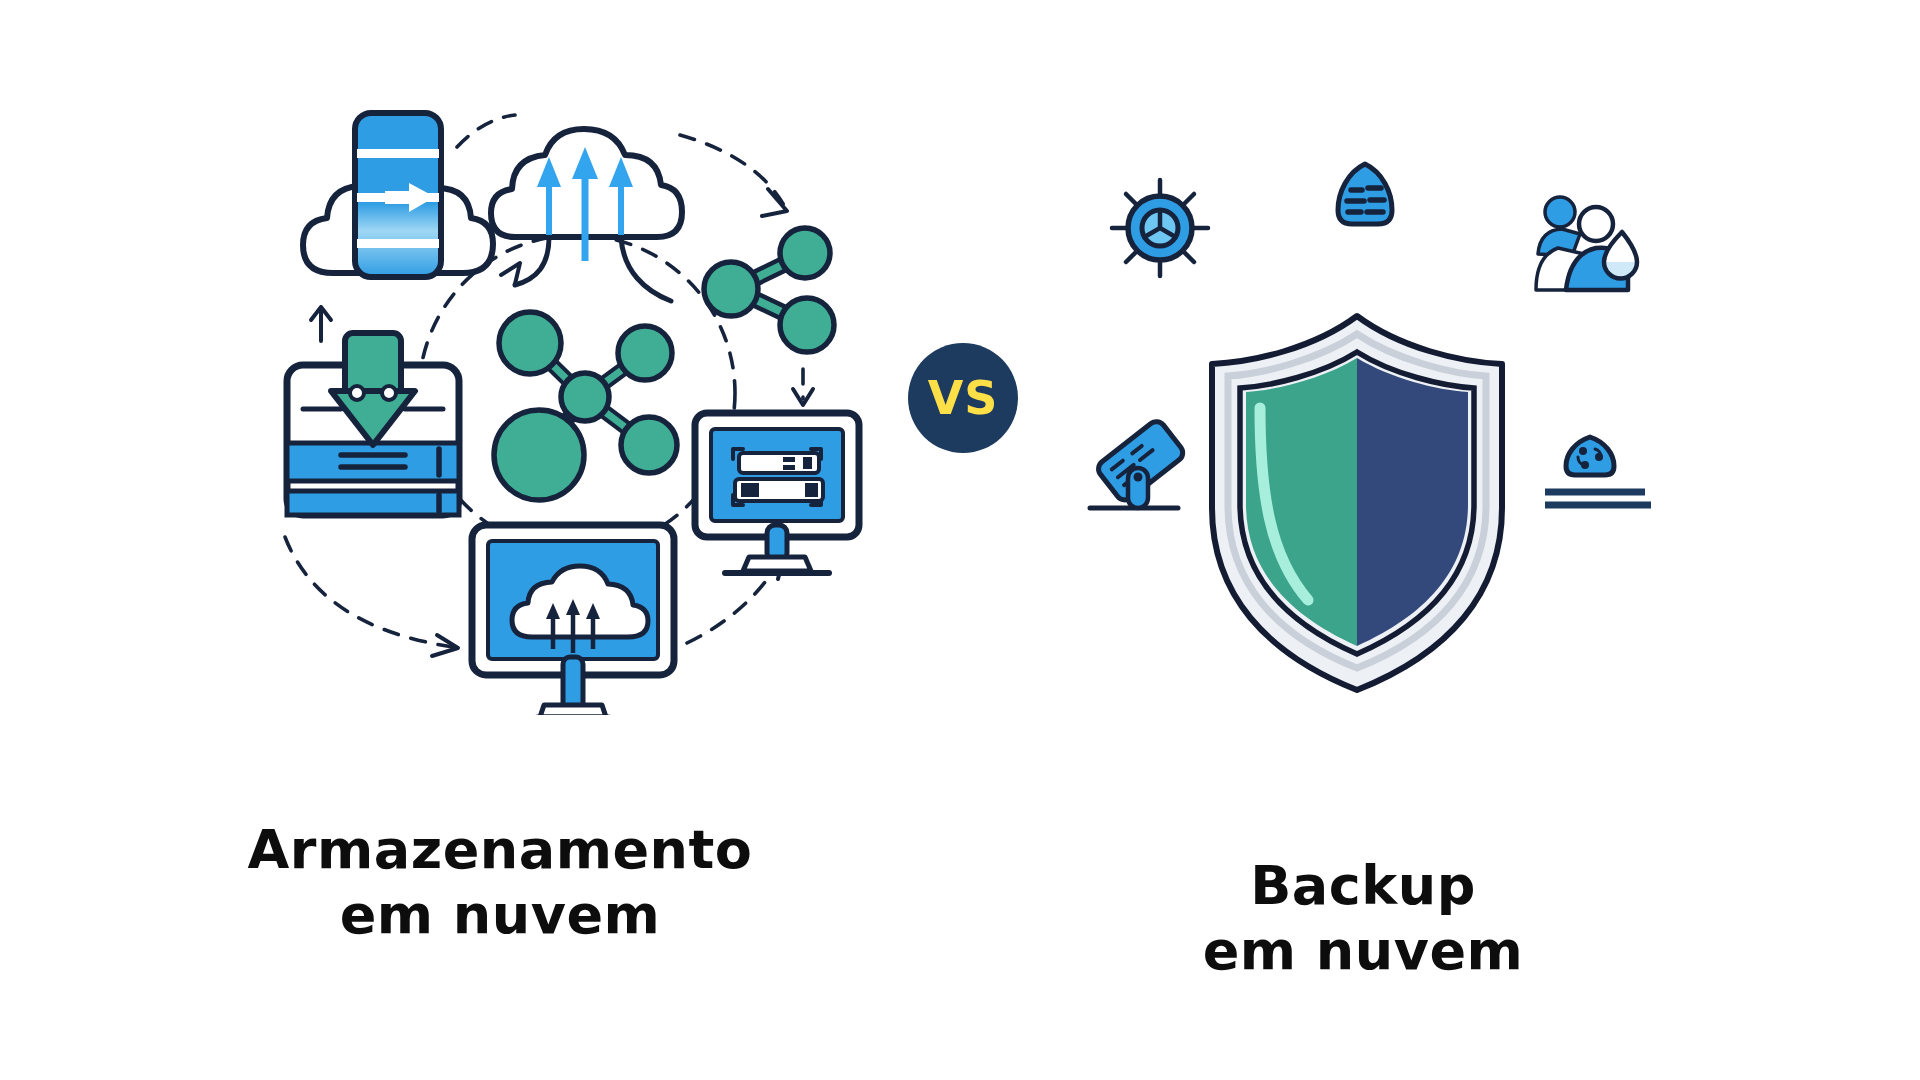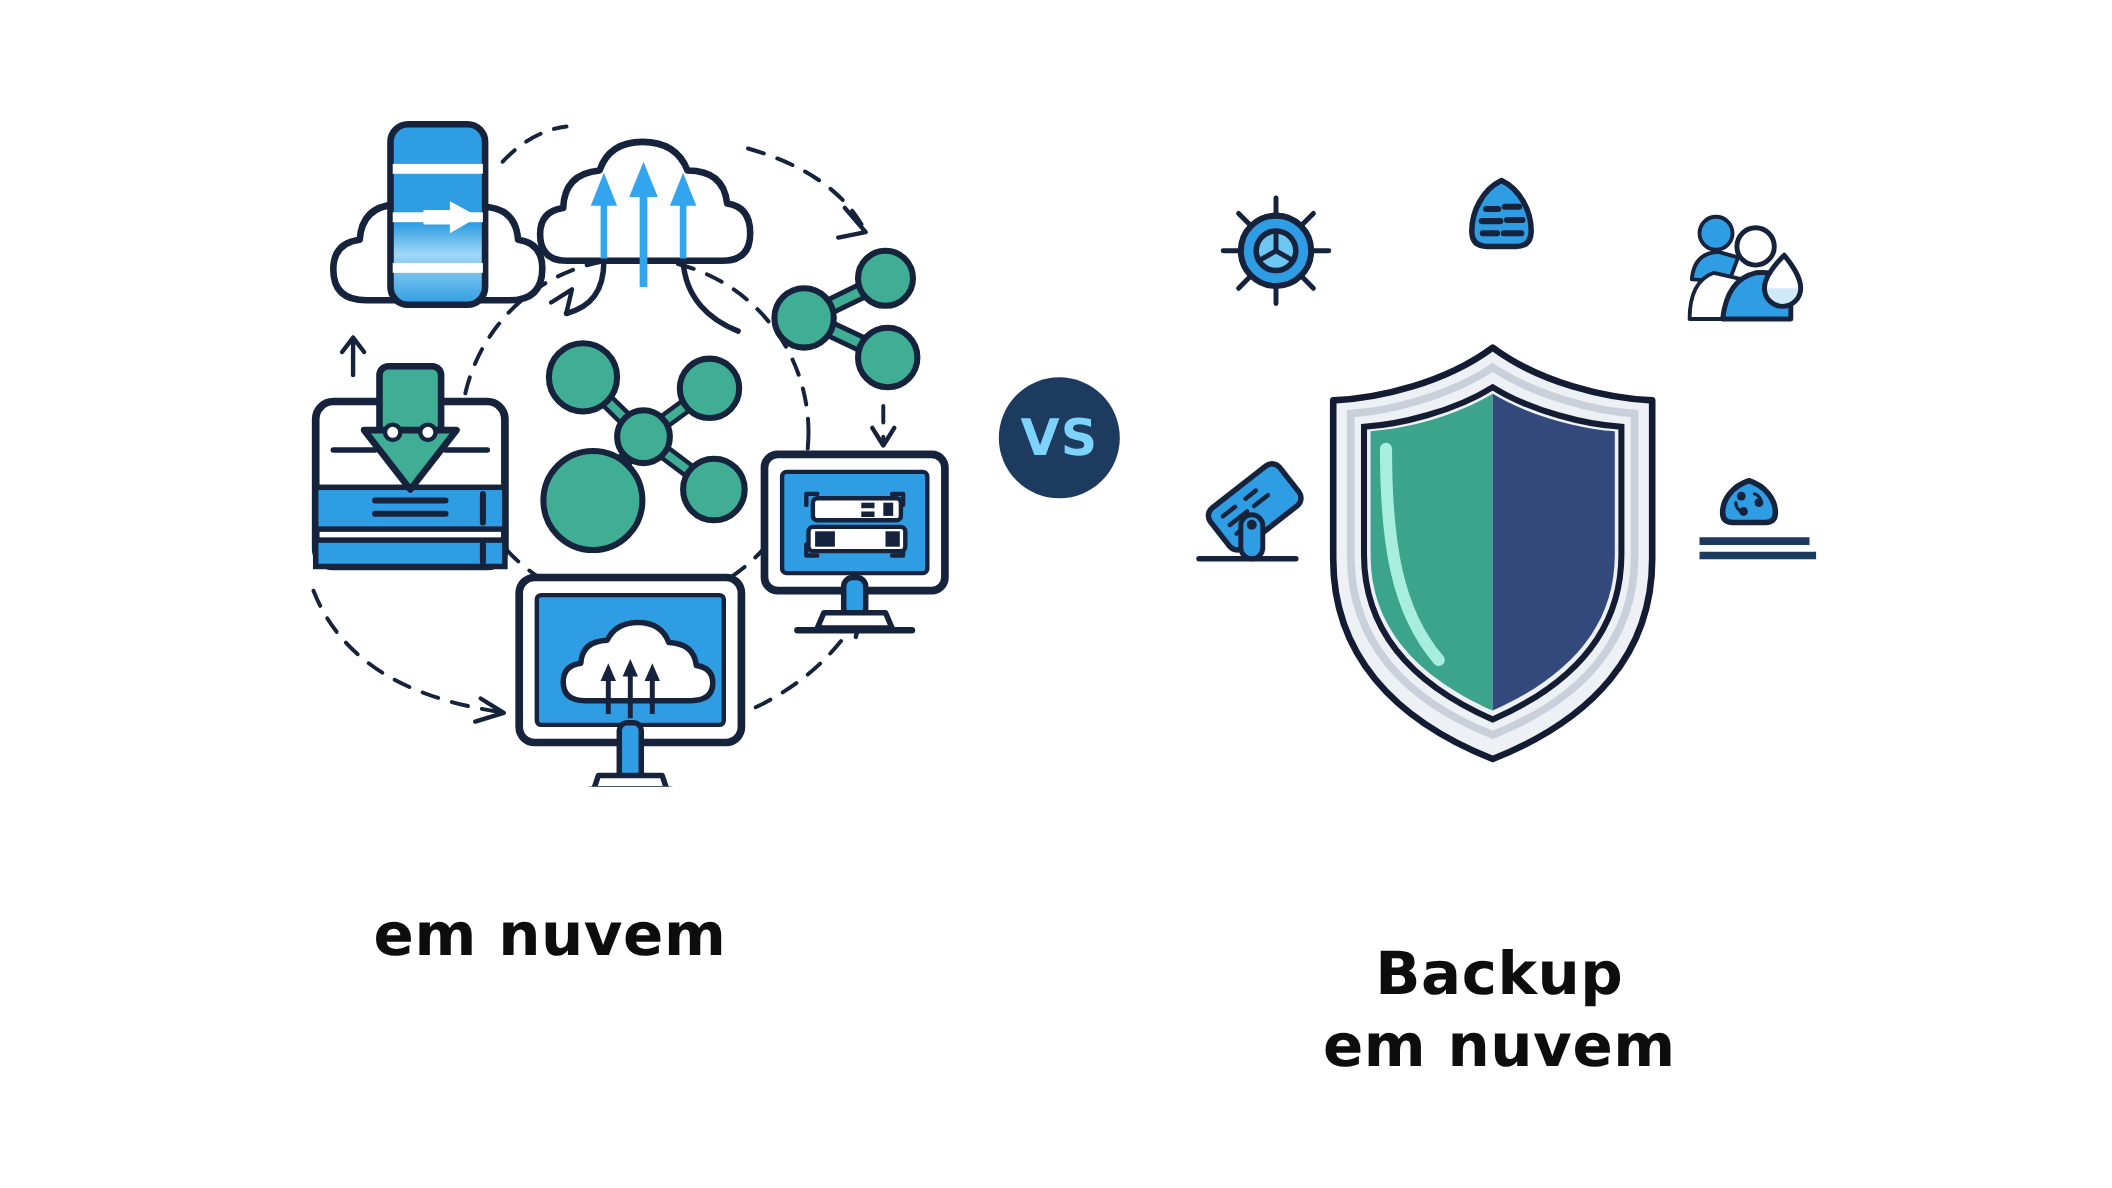--- a/index.html
+++ b/index.html
@@ -18,7 +18,7 @@
   .illu-left{left:225px;top:85px;width:660px;height:630px;}
   .illu-right{left:1050px;top:120px;width:640px;height:600px;}
   .vs-badge{position:absolute;left:908px;top:343px;width:110px;height:110px;
-    border-radius:50%;background:var(--vs-navy);color:#7dd3fc;
+    border-radius:50%;background:var(--vs-navy);color:#fde047;
     display:flex;align-items:center;justify-content:center;
     font-size:46px;font-weight:700;letter-spacing:1px;}
   .caption{position:absolute;top:818px;width:700px;text-align:center;

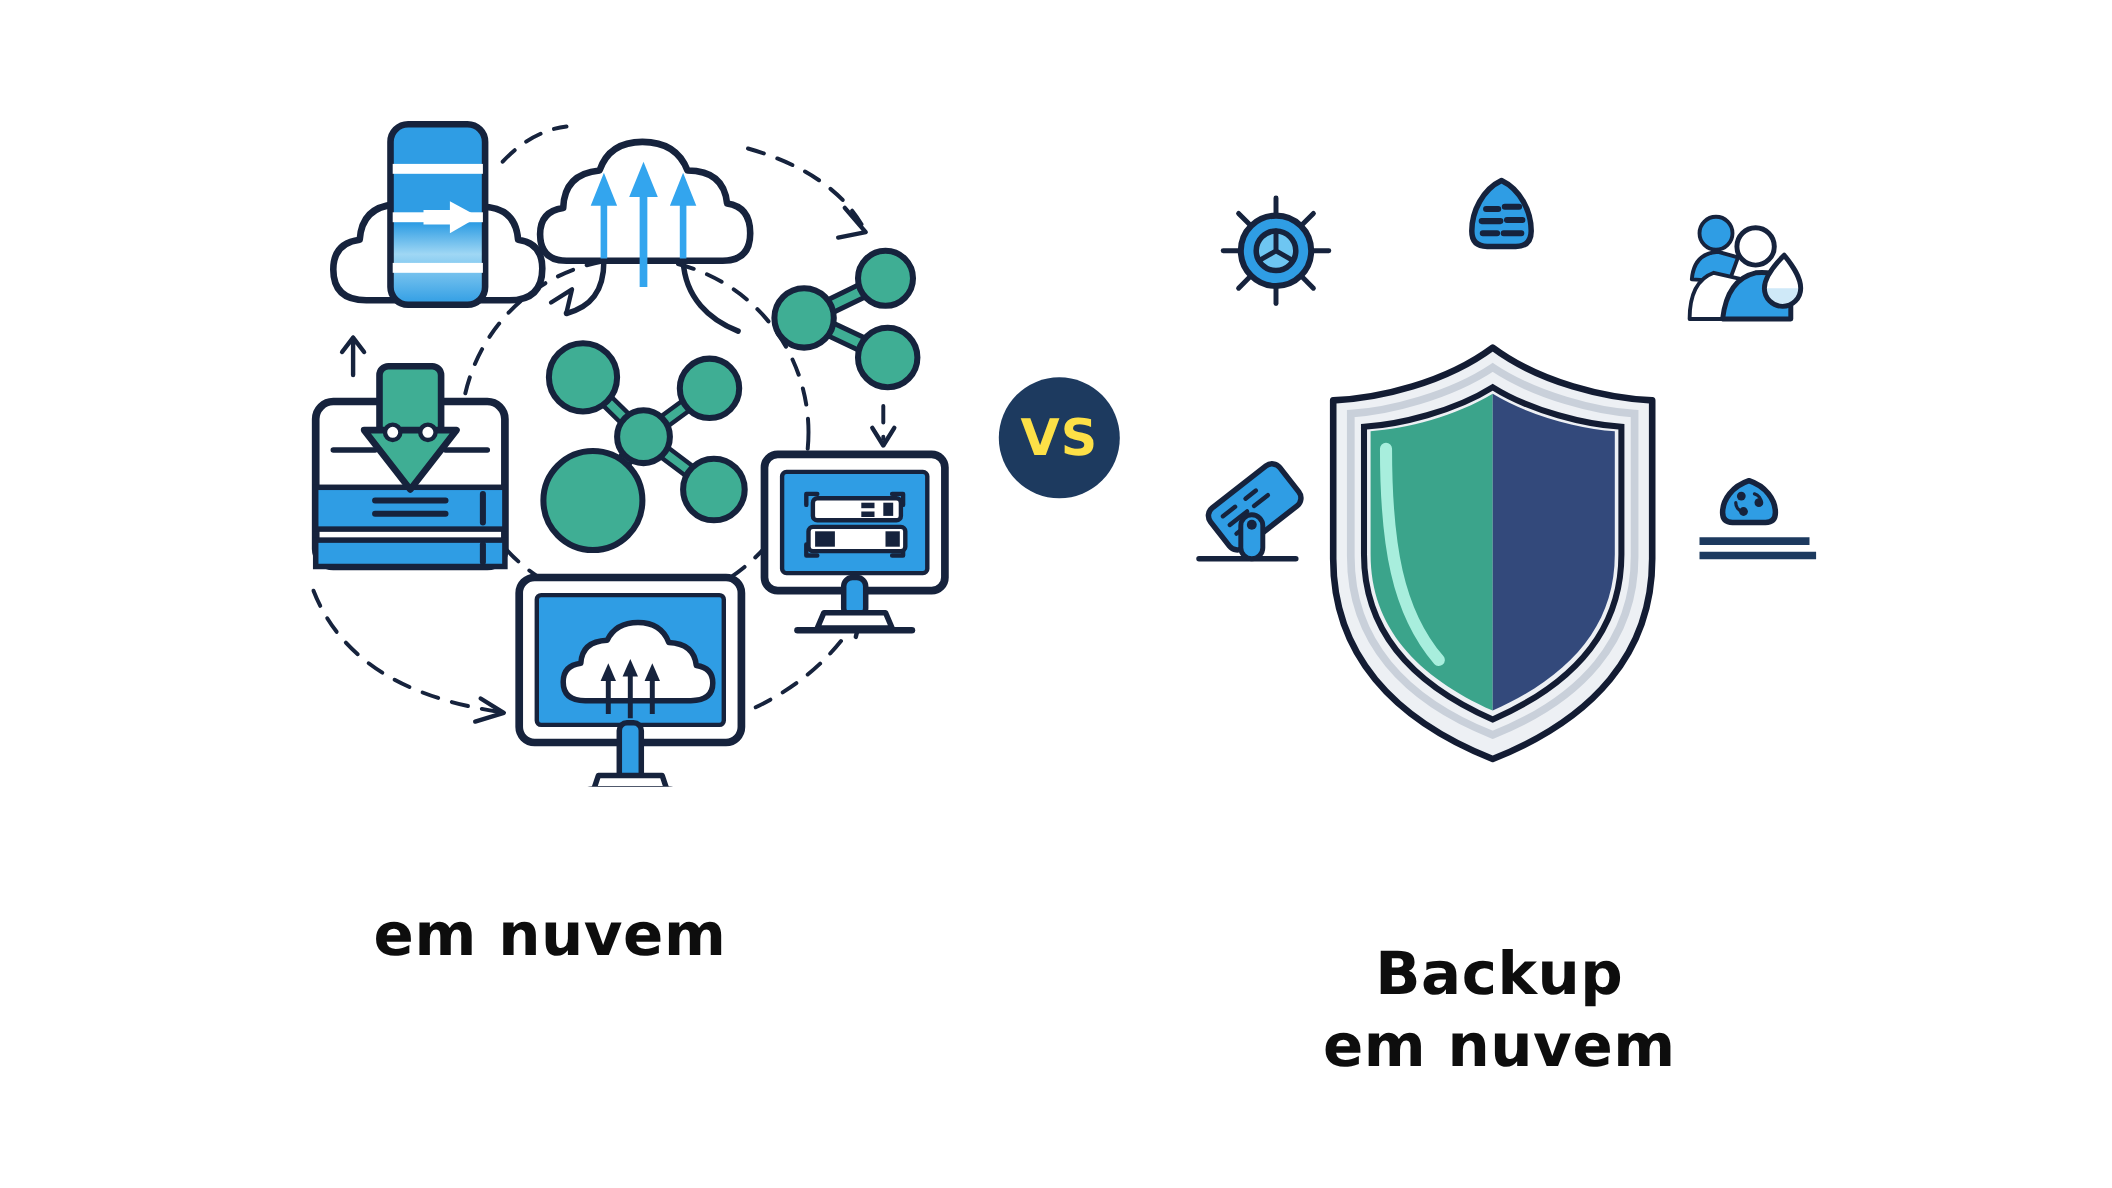--- a/index.html
+++ b/index.html
@@ -225,6 +225,7 @@
   </svg>
 
   <div class="caption caption-left">
+    <div>Armazenamento</div>
     <div>em nuvem</div>
   </div>
 

